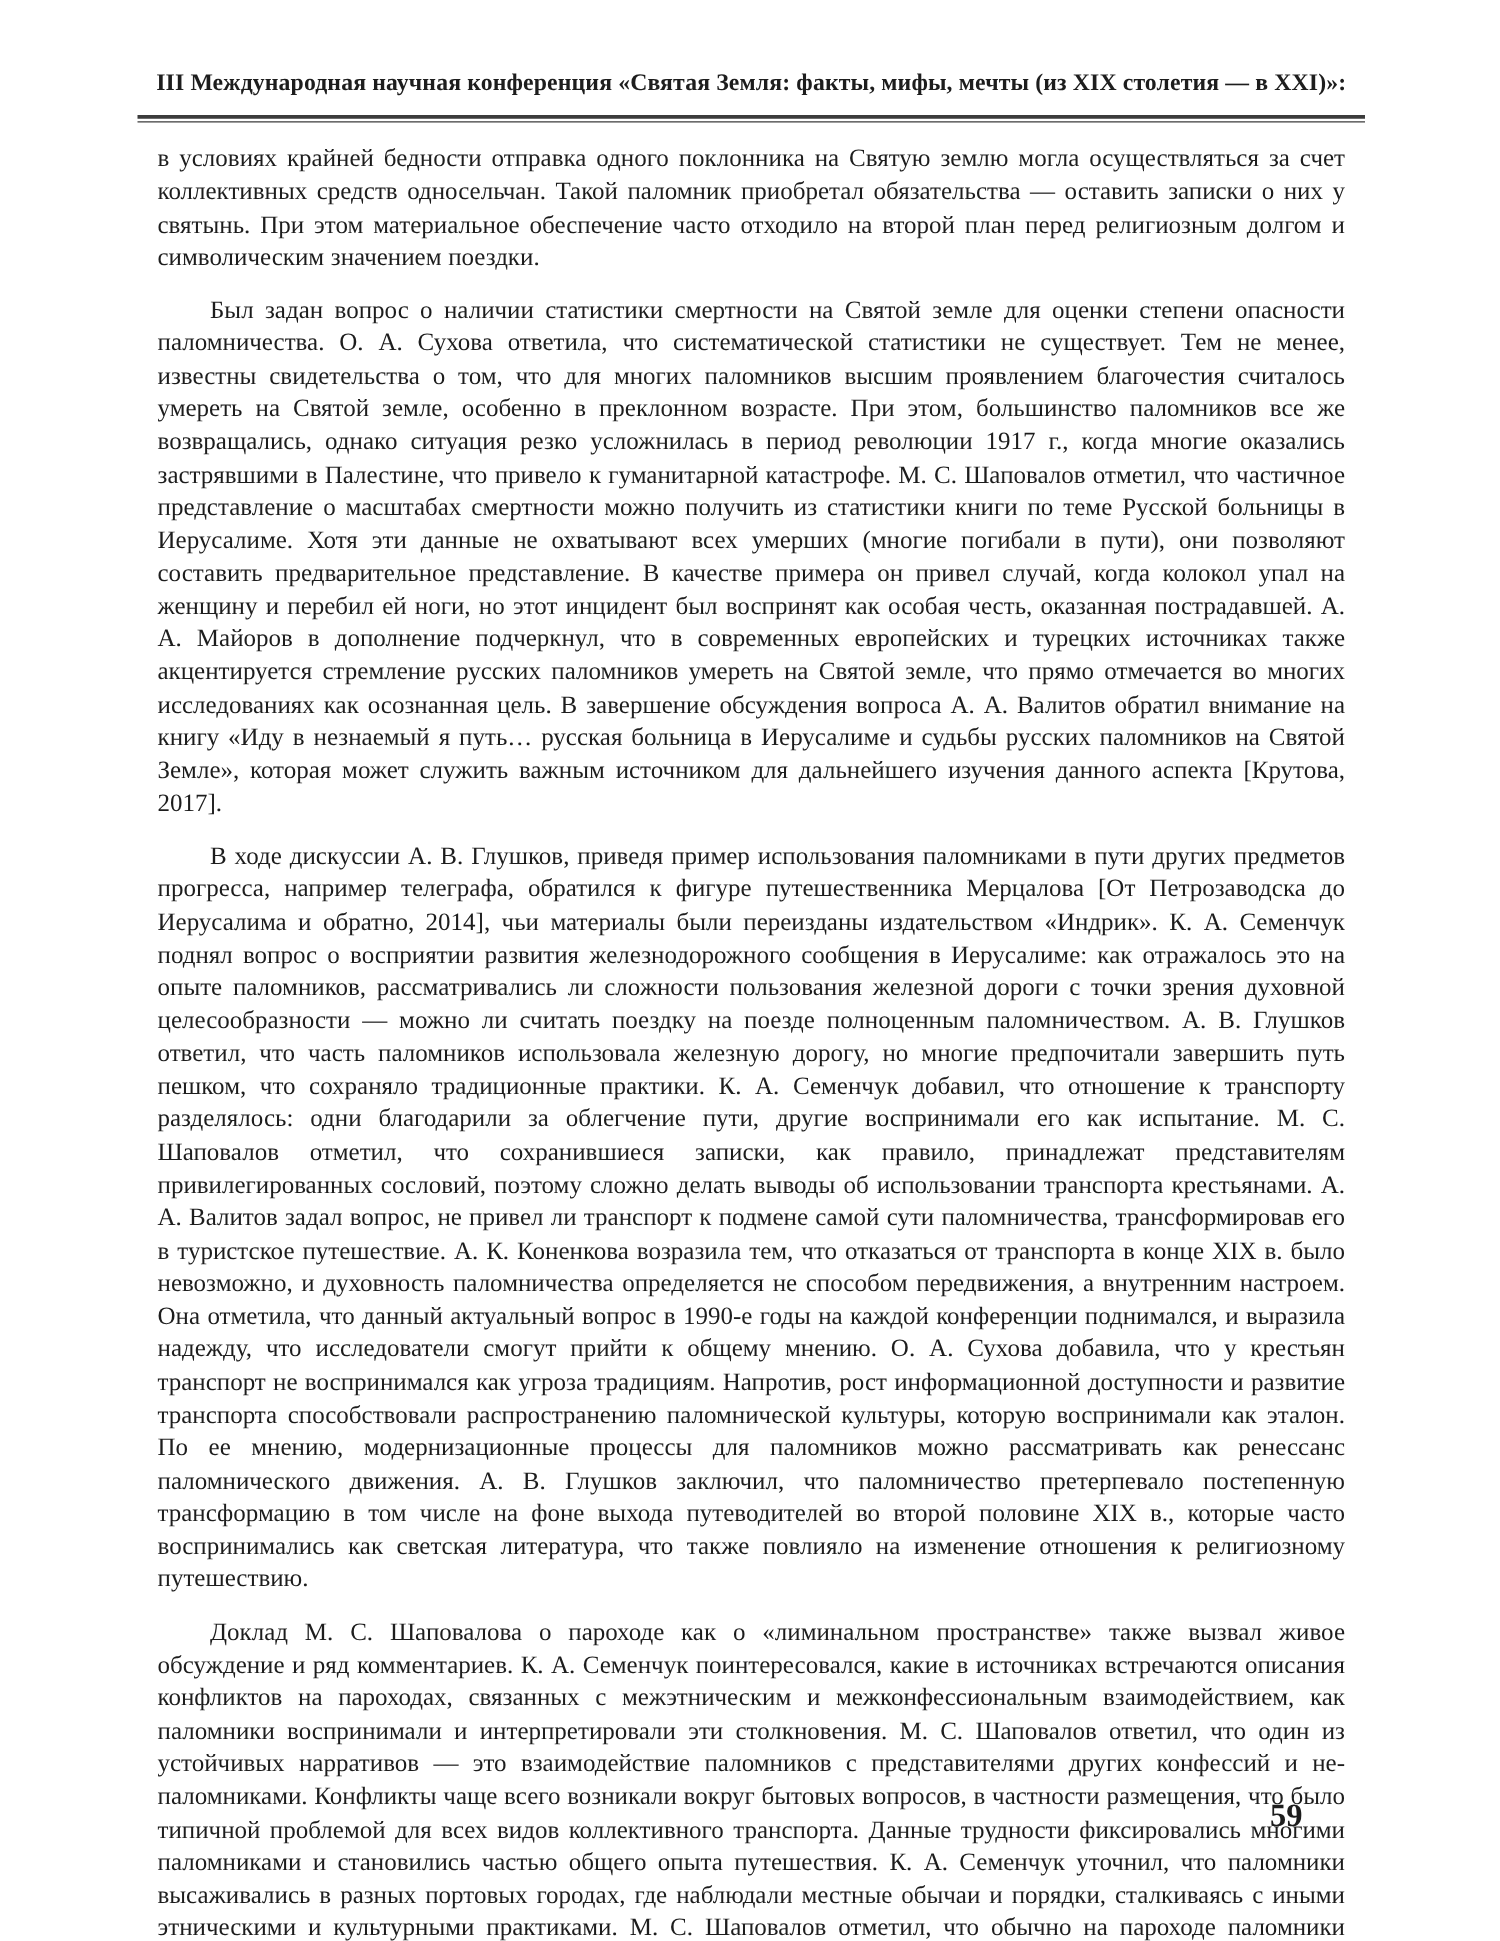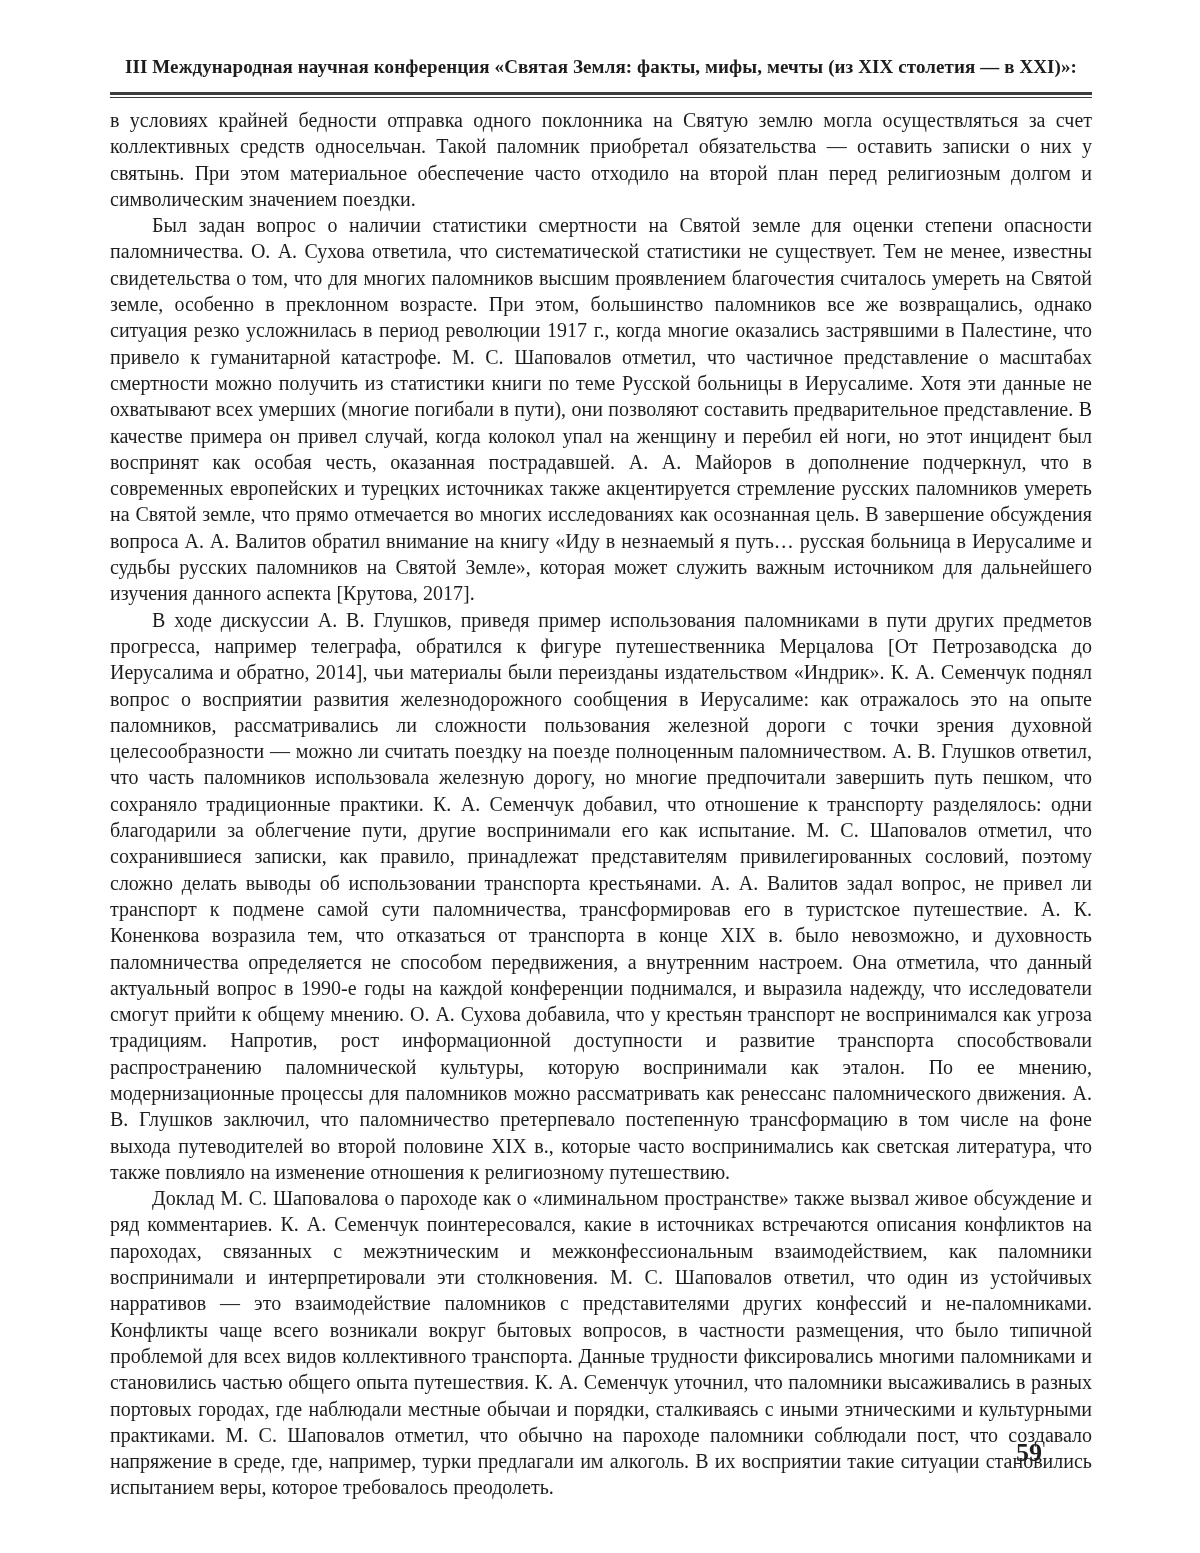--- a/index.html
+++ b/index.html
@@ -50,7 +50,7 @@
     word-spacing: 0.3px;
   }
   .bodytext p {
-    margin: 0;
+    margin: 16px;
     padding: 0;
   }
   .bodytext p.indent {

